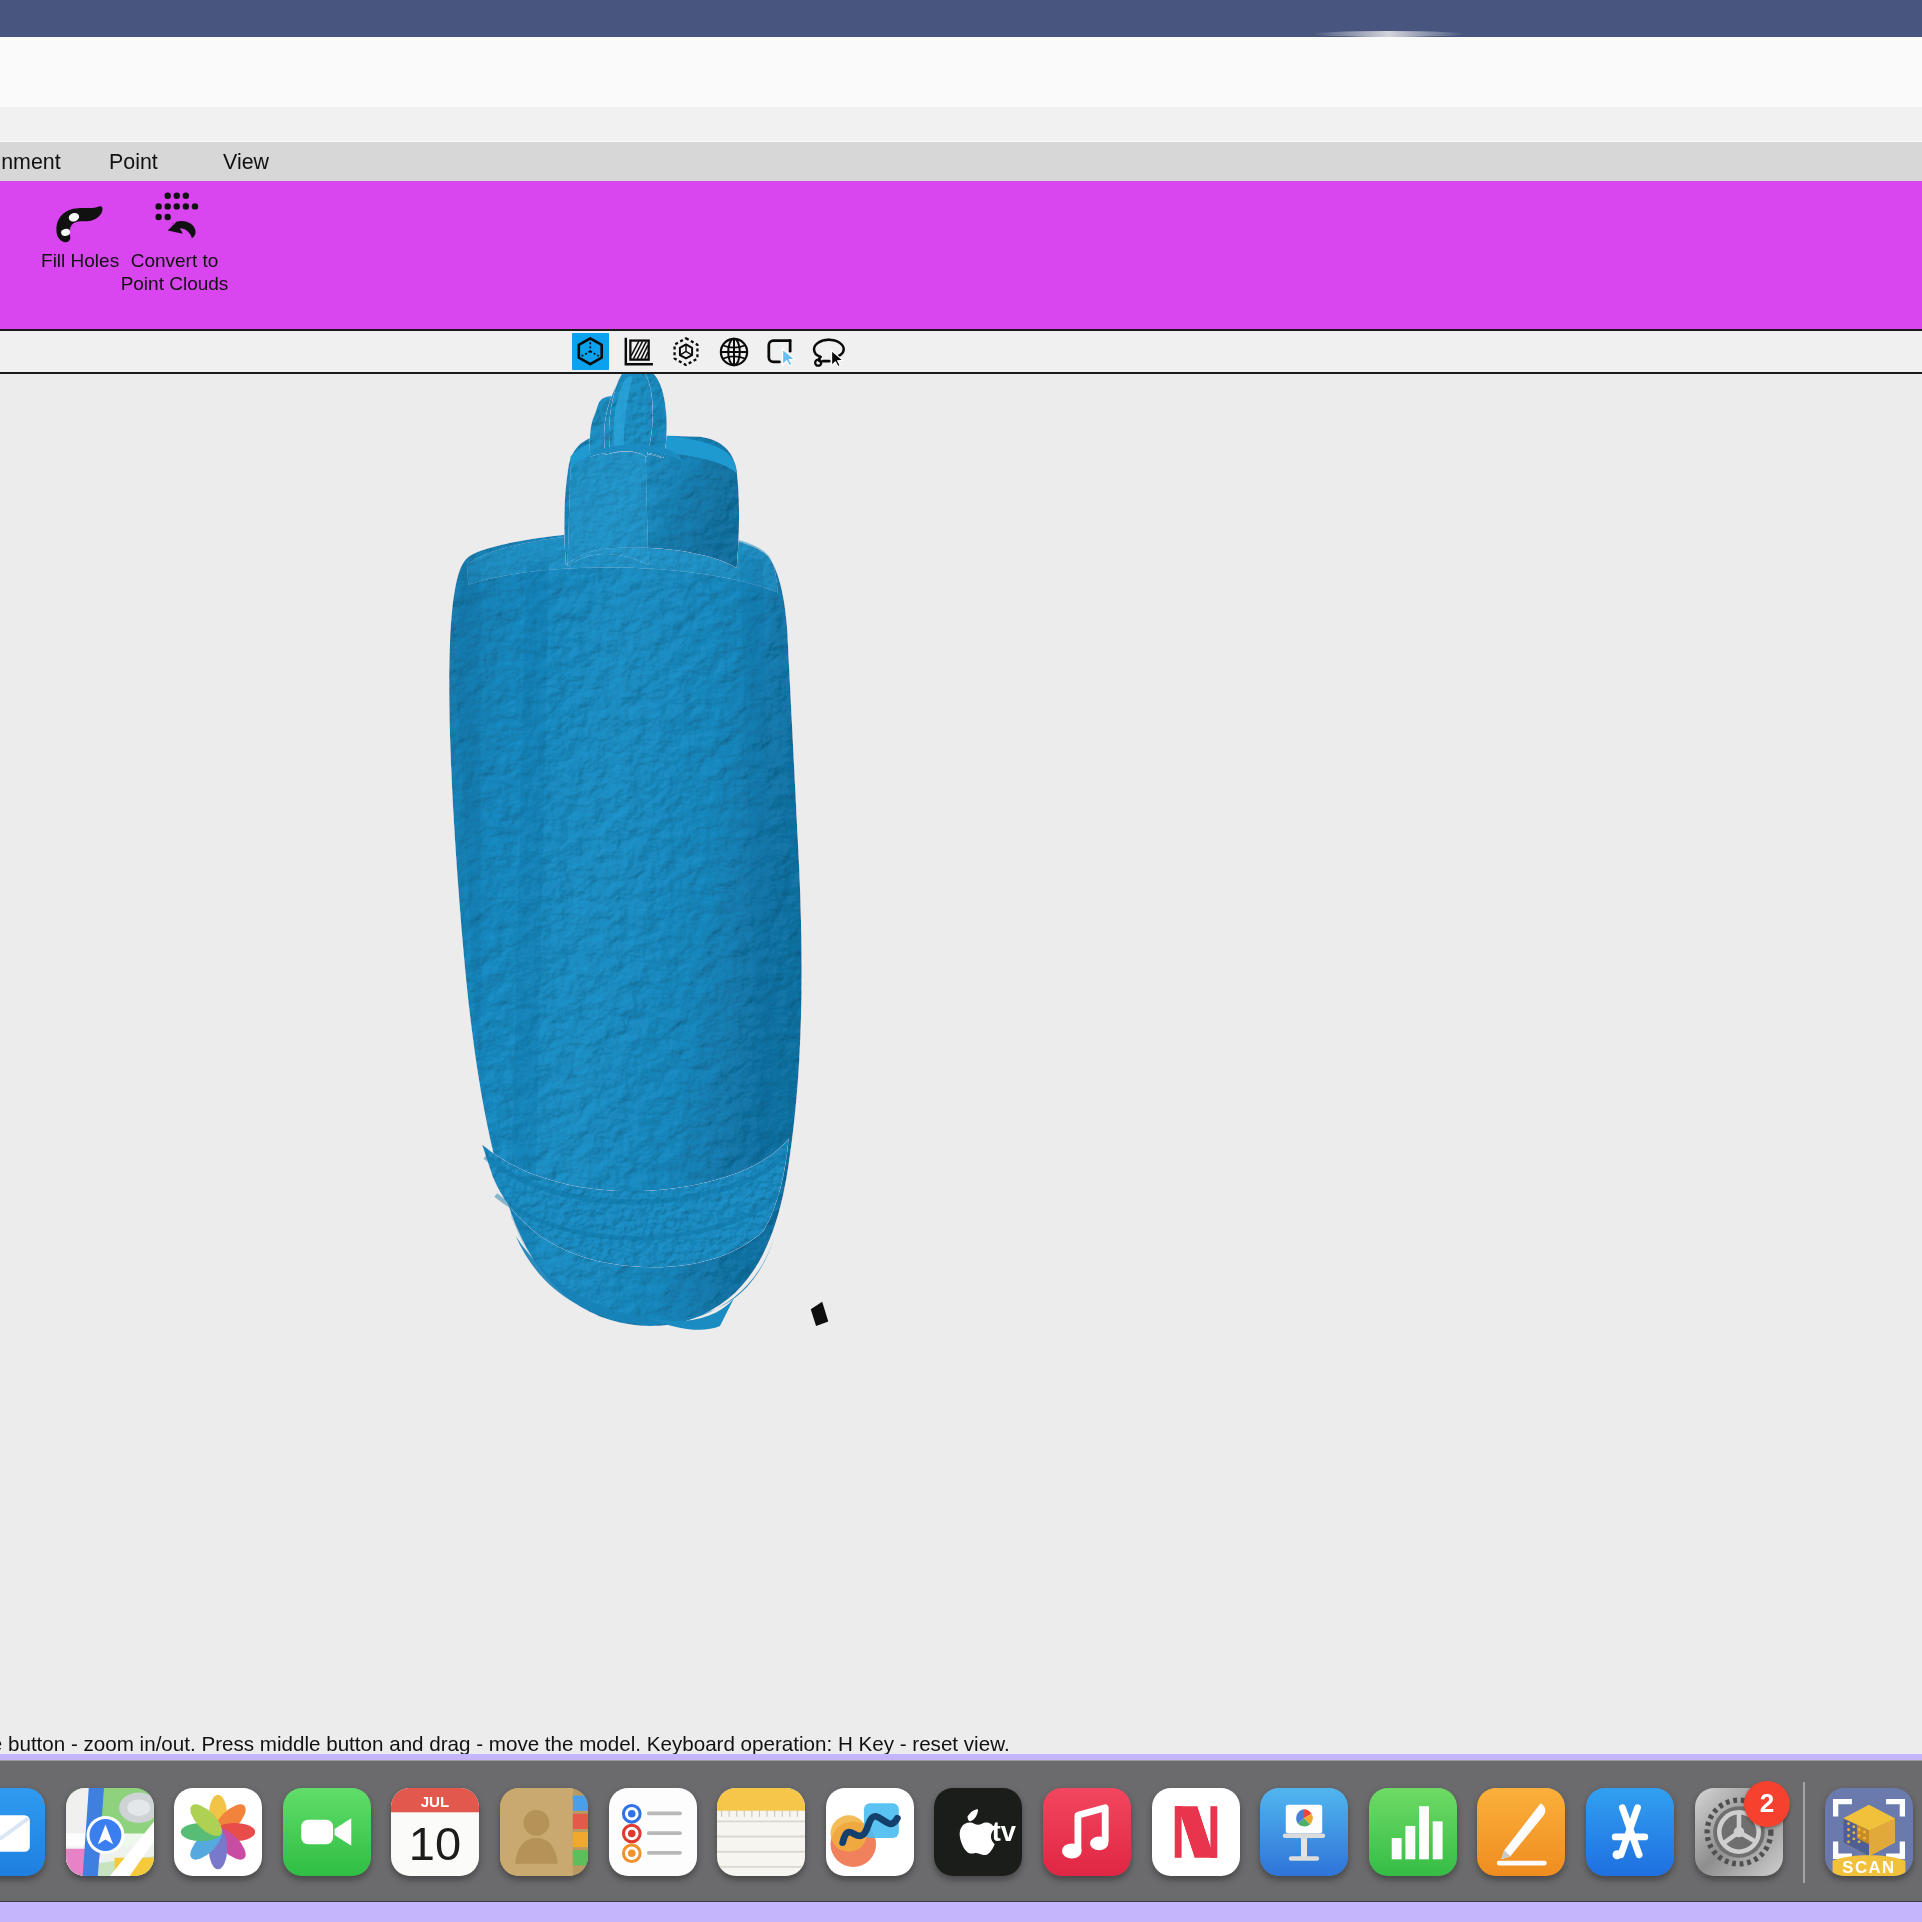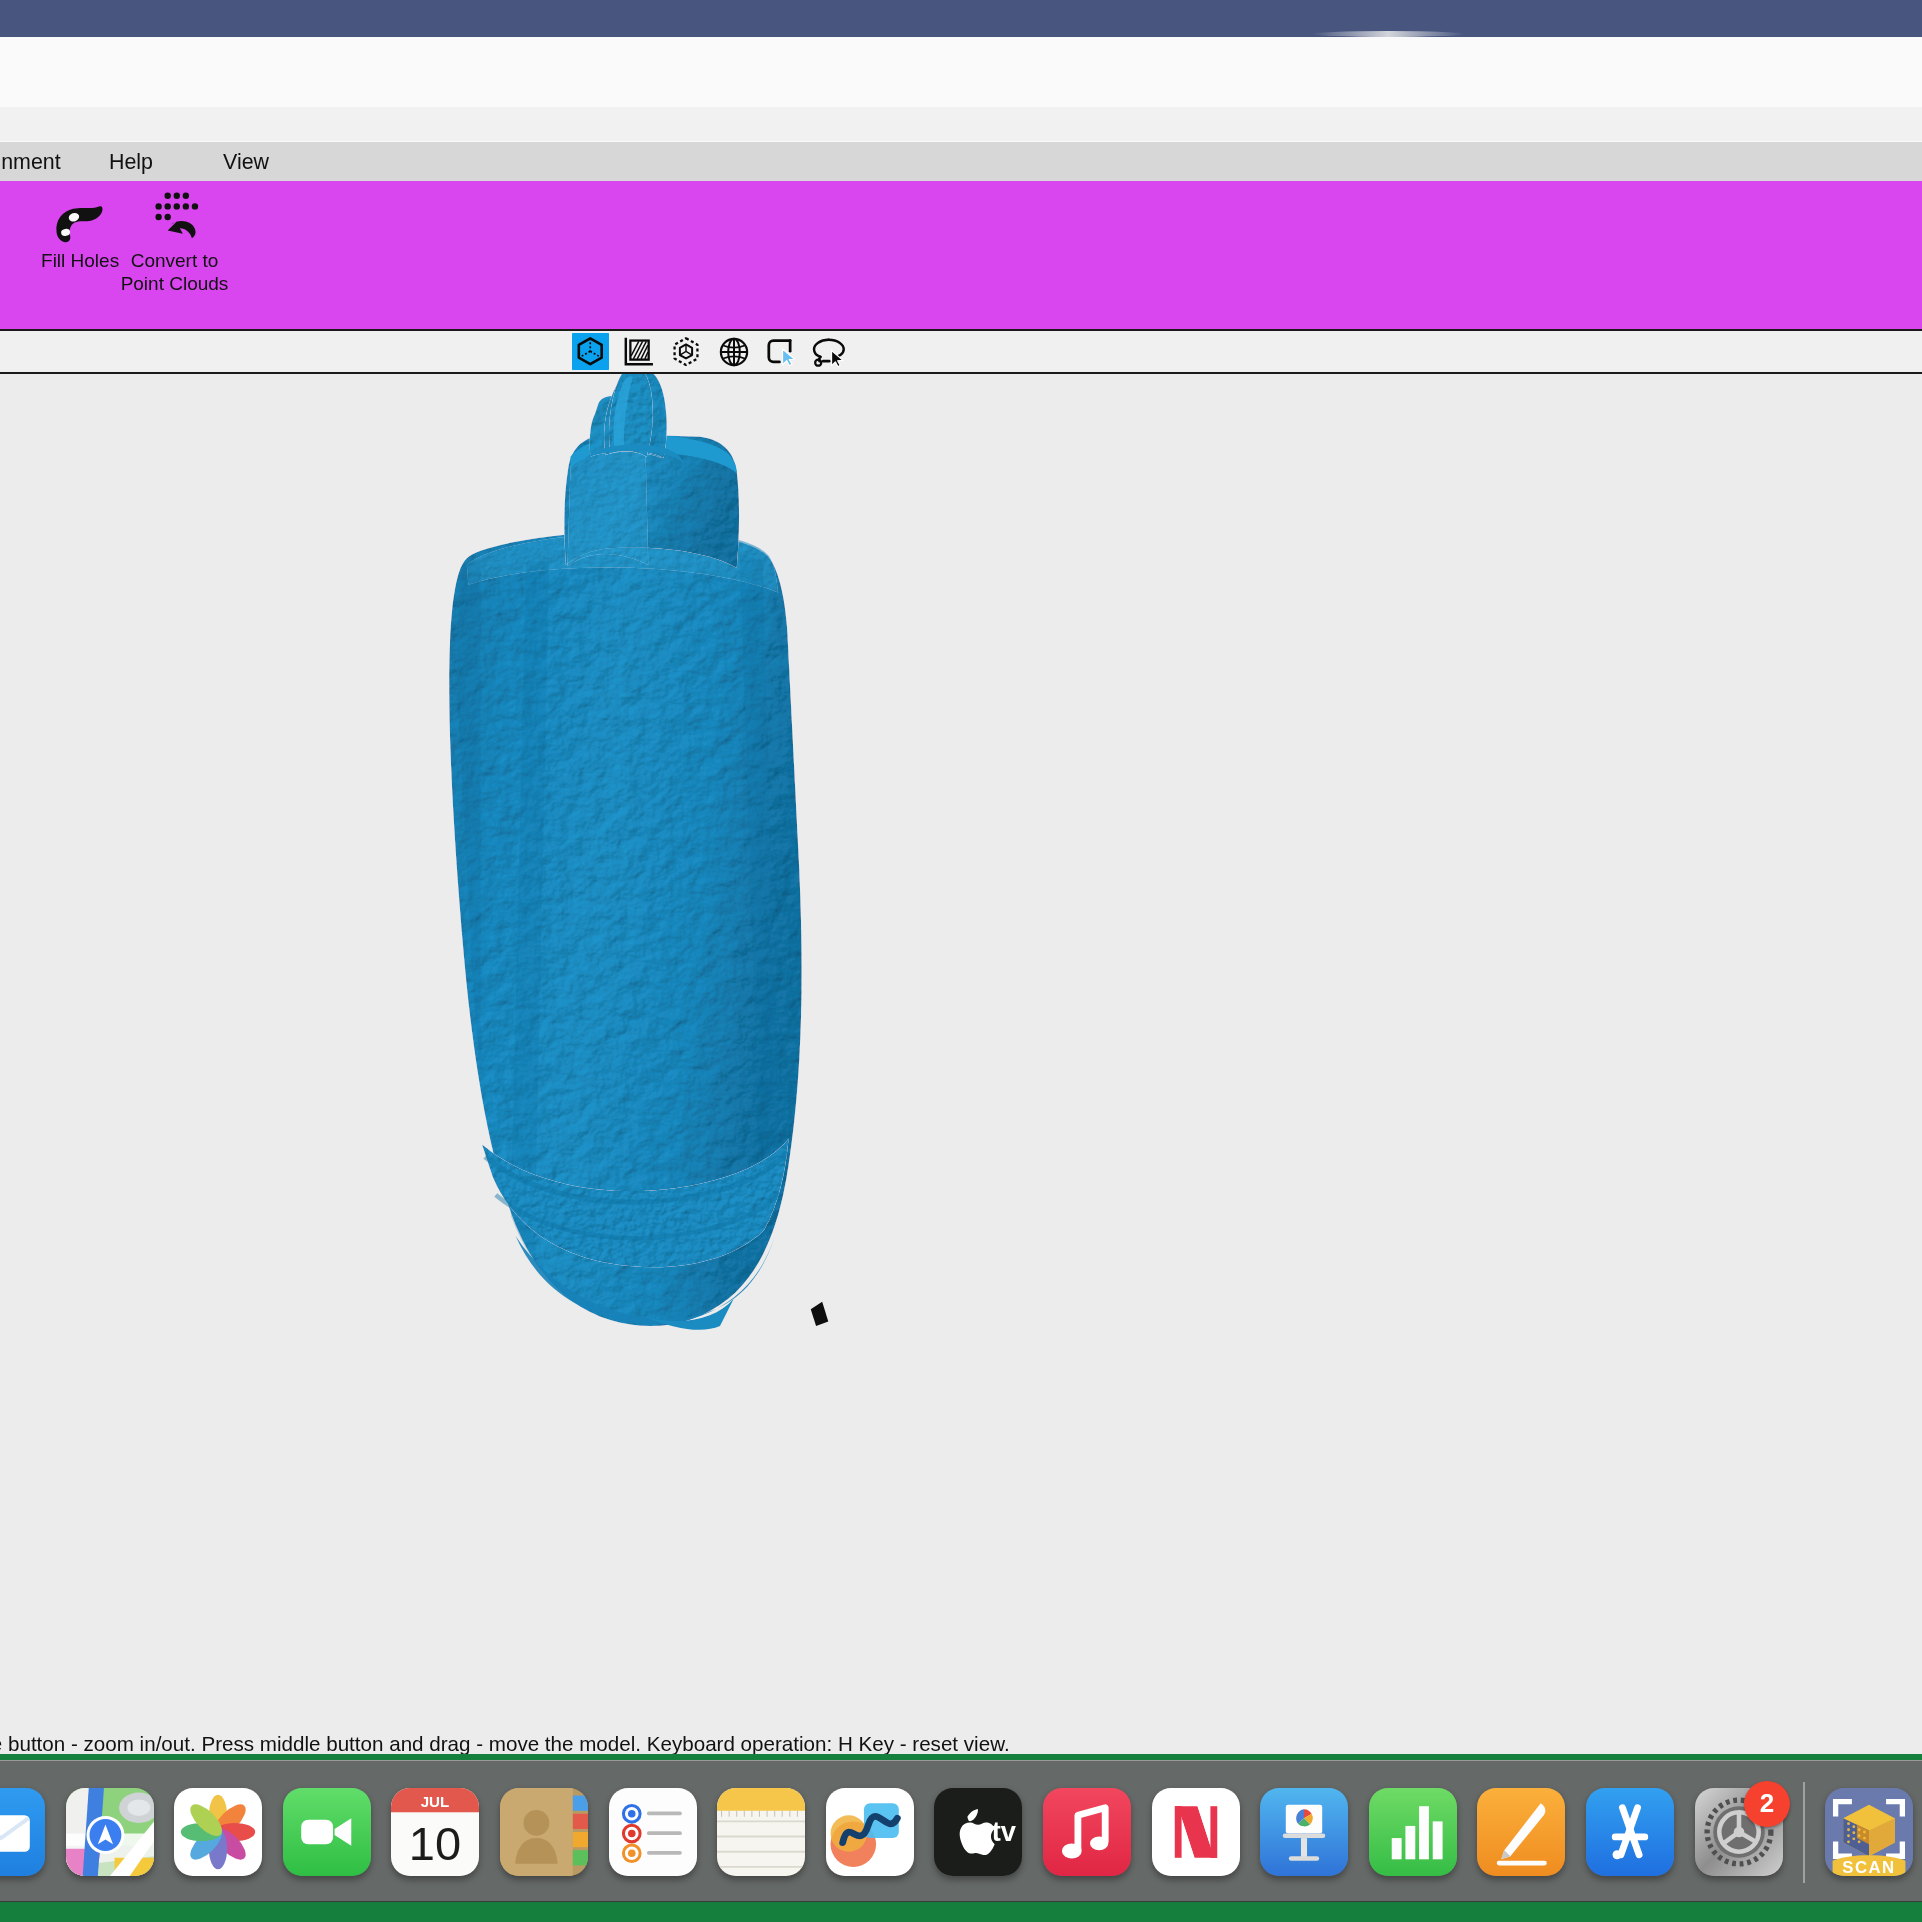--- a/index.html
+++ b/index.html
@@ -165,7 +165,7 @@
 
   <div id="menubar">
     <div class="menu-item" style="left:-10.7px">gnment</div>
-    <div class="menu-item" style="left:109px">Help</div>
+    <div class="menu-item" style="left:109px">Point</div>
     <div class="menu-item" style="left:223px">View</div>
   </div>
 

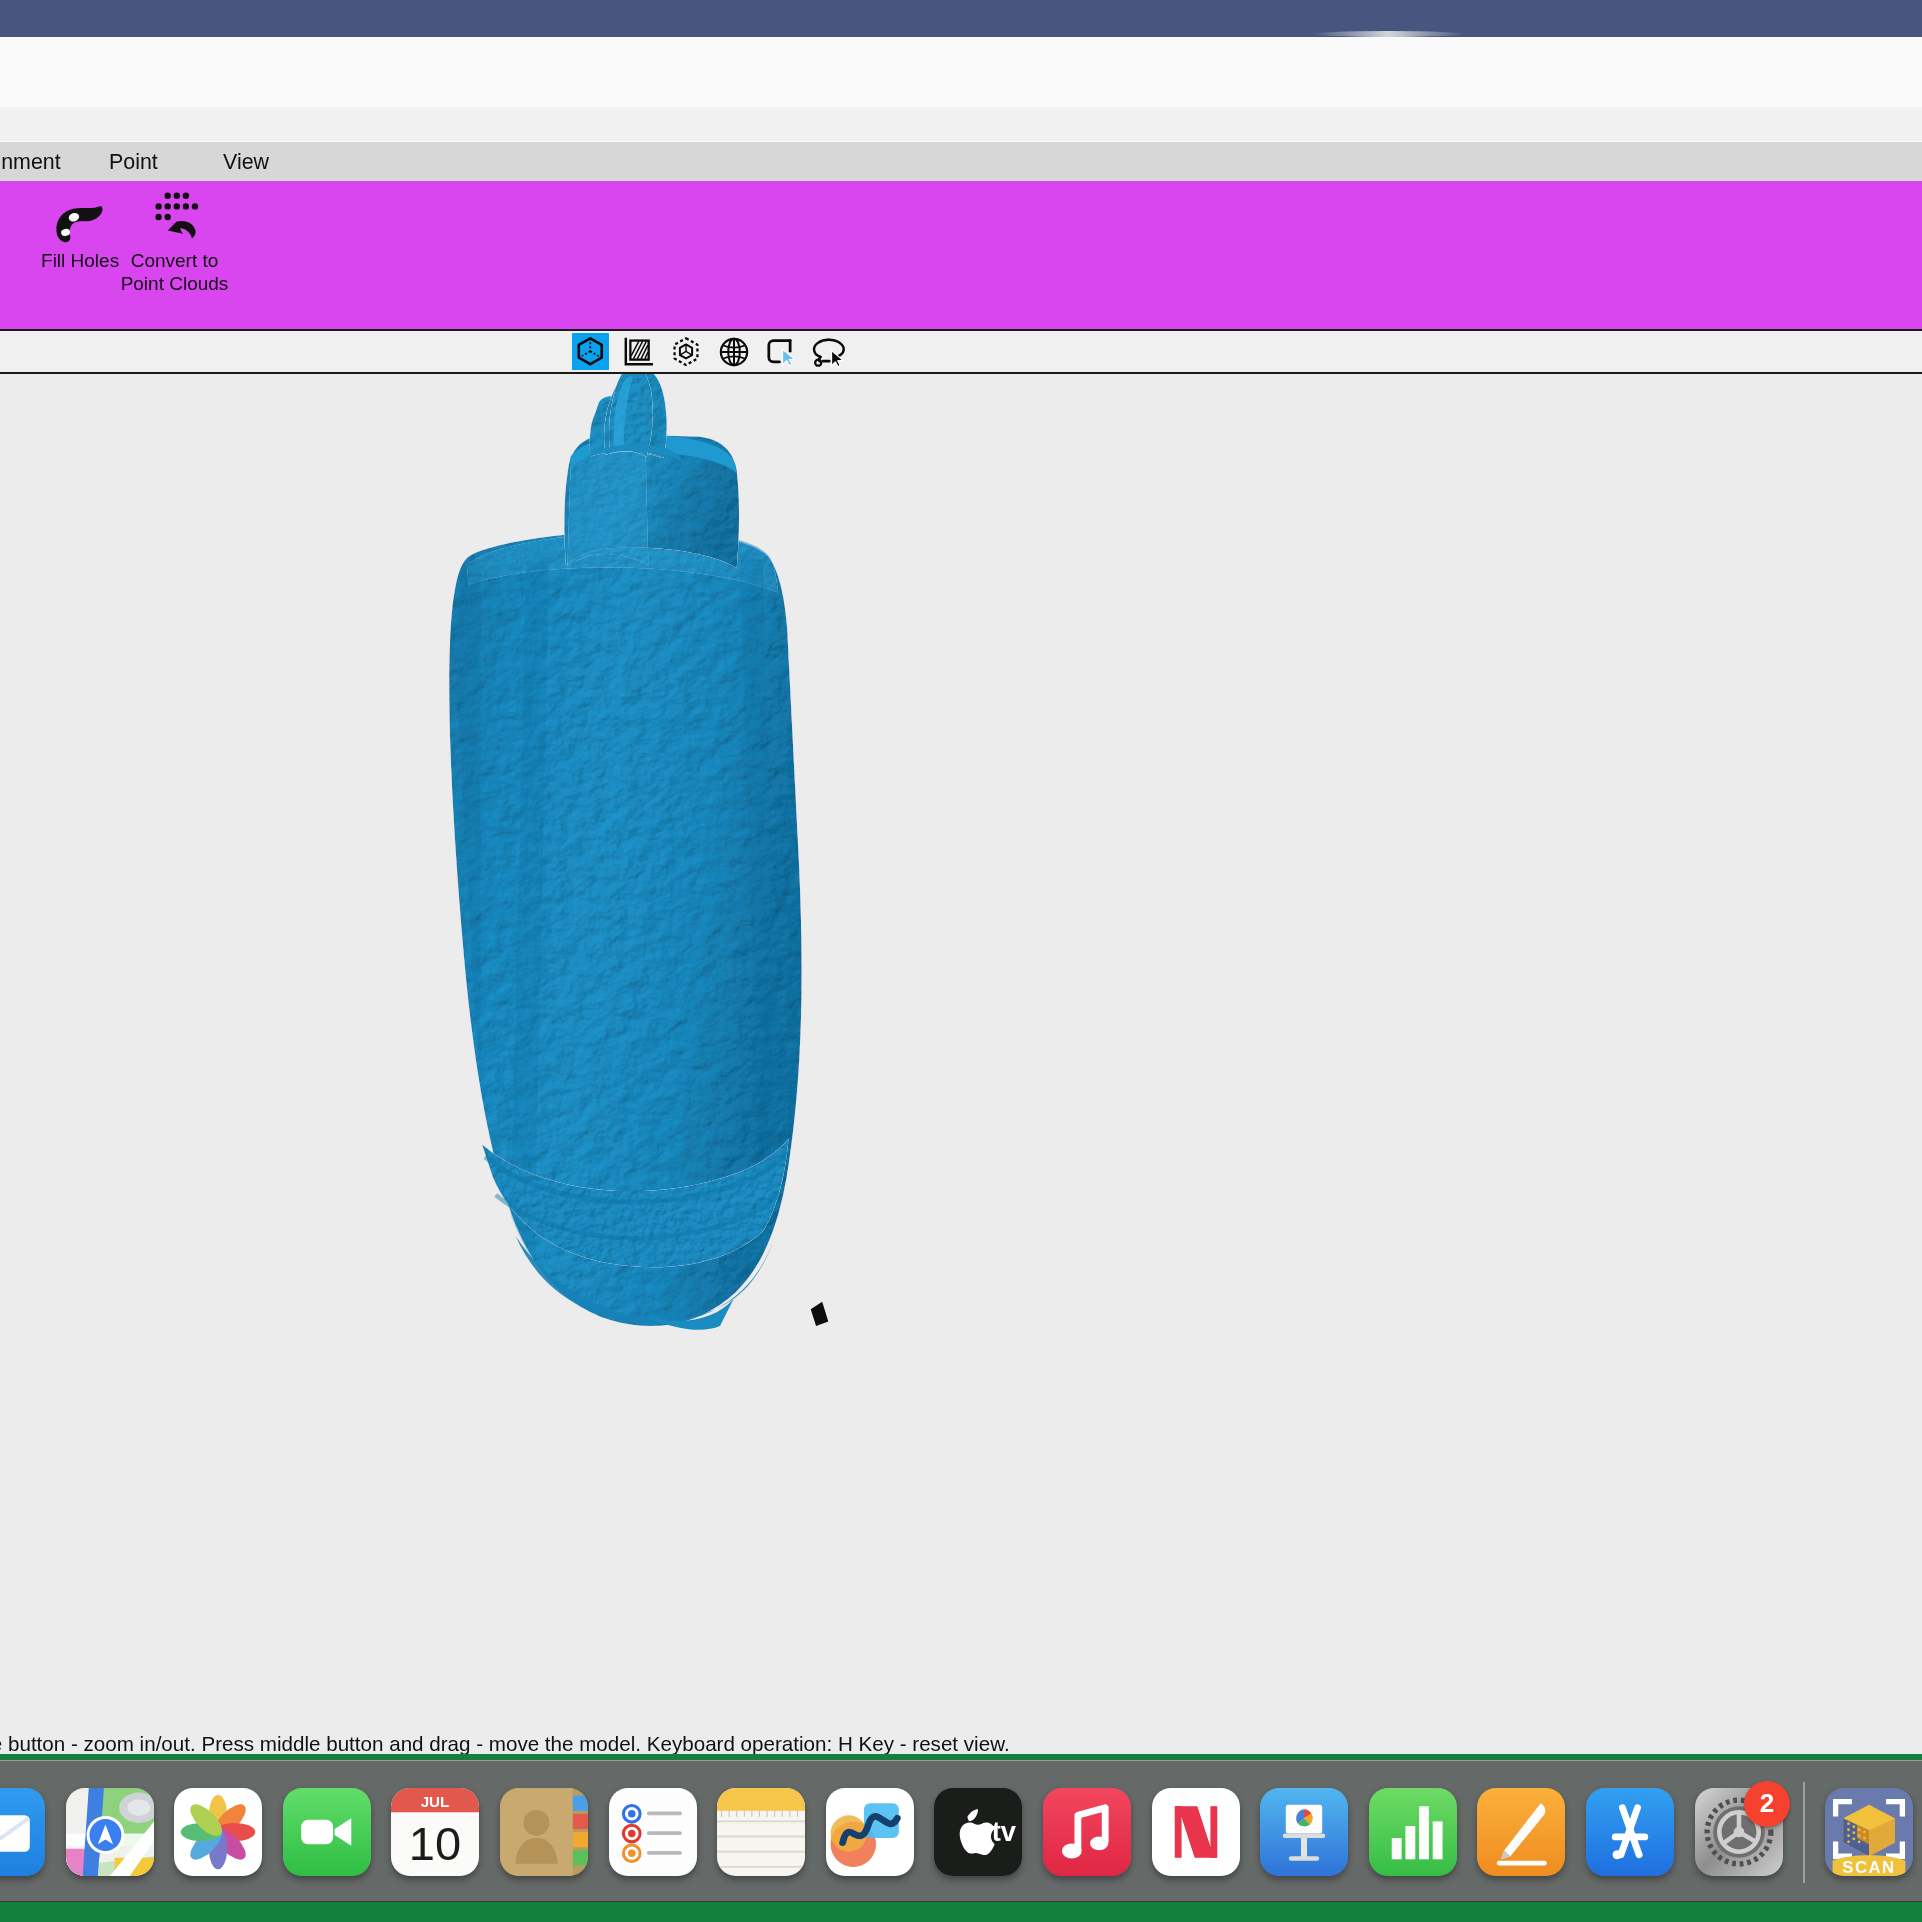--- a/index.html
+++ b/index.html
@@ -115,7 +115,7 @@
   
   #dock {
     position:absolute; left:0; bottom:0; width:1922px; height:168px;
-    background:#15803d;
+    background:#c4b5fd;
   }
   #dock-tray {
     position:absolute; left:0; top:6.1px; width:1922px; height:142px;

